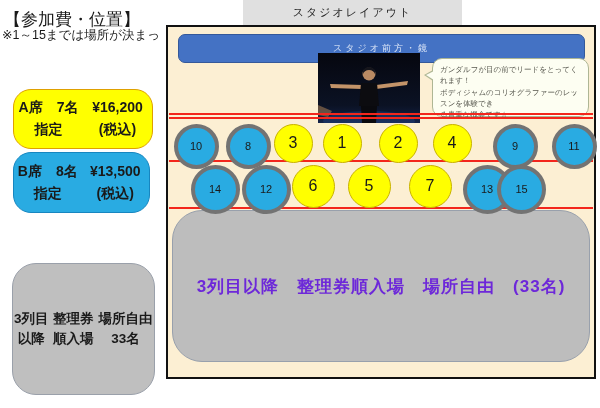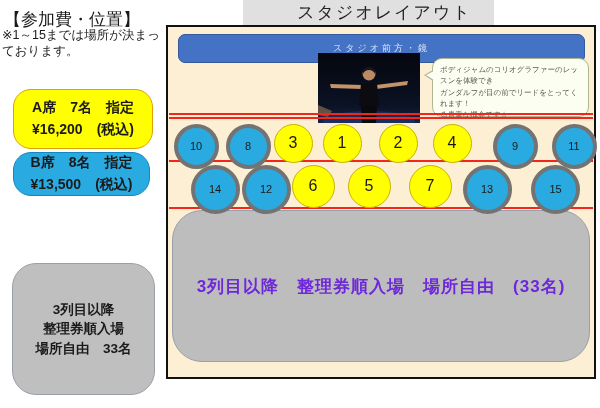--- a/index.html
+++ b/index.html
@@ -8,7 +8,7 @@
 
   
   .title-box{position:absolute;left:243px;top:0;width:219px;height:25px;background:#e0e0e0;
-    display:flex;align-items:center;justify-content:center;font-size:17px;letter-spacing:2px;color:#222;padding-left:32px;}
+    display:flex;align-items:center;justify-content:center;font-size:11px;letter-spacing:2px;color:#222;}
 
   
   .sb-heading{position:absolute;left:4px;top:8px;font-size:17px;}

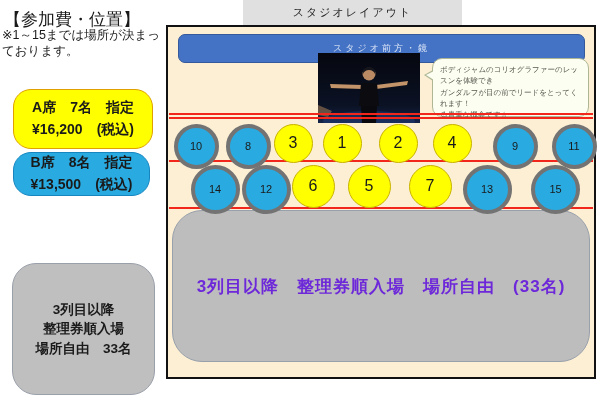--- a/index.html
+++ b/index.html
@@ -65,7 +65,6 @@
   <div class="sb-heading">【参加費・位置】</div>
   <div class="sb-note">
     <span class="l">※1～15までは場所が決まっ</span><br>
-    <span>ております。</span>
   </div>
 
   <div class="sb-box seat-a-box">

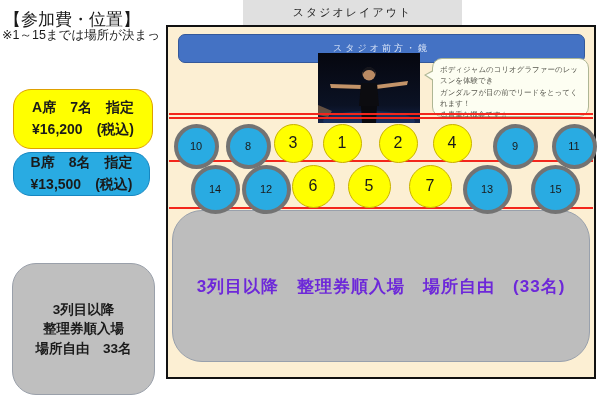--- a/index.html
+++ b/index.html
@@ -114,8 +114,8 @@
     </div>
 
     <div class="callout">
+      <span class="cl">ガンダルフが目の前でリードをとってくれます！</span>
       <span class="cl">ボディジャムのコリオグラファーのレッスンを体験でき</span>
-      <span class="cl">ガンダルフが目の前でリードをとってくれます！</span>
       <span class="cl">る貴重な機会です☆</span>
     </div>
 

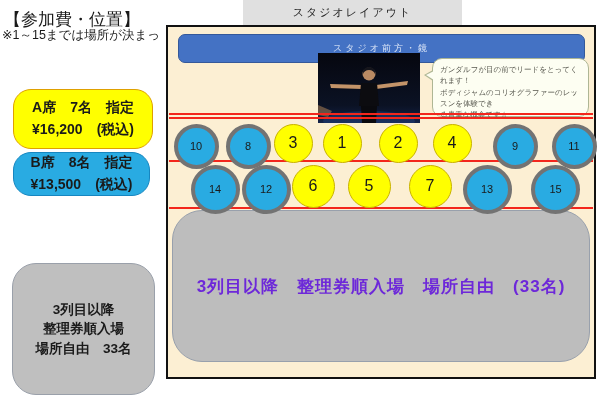--- a/index.html
+++ b/index.html
@@ -13,7 +13,7 @@
   
   .sb-heading{position:absolute;left:4px;top:8px;font-size:17px;}
   .sb-note{position:absolute;left:2px;top:27px;font-size:12.5px;line-height:1.3;}
-  .sb-box{position:absolute;display:flex;flex-direction:column;align-items:center;justify-content:center;
+  .sb-box{position:absolute;display:flex;flex-direction:row;align-items:center;justify-content:center;
     text-align:center;box-sizing:border-box;}
   .sb-box .l{display:block;}
   .seat-a-box{left:13px;top:89px;width:140px;height:60px;background:#FFFF00;border:1.5px solid #dfa000;

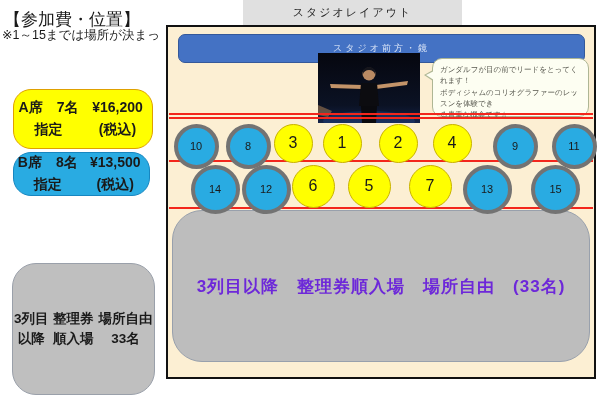--- a/index.html
+++ b/index.html
@@ -18,7 +18,7 @@
   .sb-box .l{display:block;}
   .seat-a-box{left:13px;top:89px;width:140px;height:60px;background:#FFFF00;border:1.5px solid #dfa000;
     border-radius:18px;font-size:14px;font-weight:600;line-height:1.55;}
-  .seat-b-box{left:13px;top:152px;width:137px;height:44px;background:#29ABE2;border:1.5px solid #1786c0;
+  .seat-b-box{left:13px;top:152px;width:137px;height:61px;background:#29ABE2;border:1.5px solid #1786c0;
     border-radius:18px;font-size:14px;font-weight:600;line-height:1.55;}
   .free-box-left{left:12px;top:223px;width:143px;height:132px;background:#BFBFBF;border:1.5px solid #9aa0aa;
     border-radius:24px;font-size:13.5px;font-weight:600;line-height:1.45;margin-top:40px;}

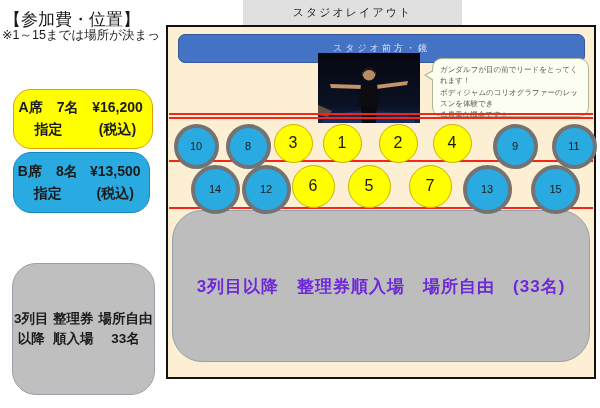--- a/index.html
+++ b/index.html
@@ -139,7 +139,7 @@
         <div class="seat a" style="height: 41px; width: 41px; left: 179.5px; top: 137.5px;">5</div>
         <div class="seat a" style="height: 41px; width: 41px; left: 240.5px; top: 137.5px;">7</div>
         <div class="seat b" style="height: 41px; width: 41px; left: 294.5px; top: 137.5px;">13</div>
-        <div class="seat b" style="height: 41px; width: 41px; left: 363px; top: 137.5px;">15</div>
+        <div class="seat b" style="height: 41px; width: 41px; left: 329px; top: 137.5px;">15</div>
       </div>
 
     <div class="free-box-main">3列目以降　整理券順入場　場所自由　(33名)</div>

